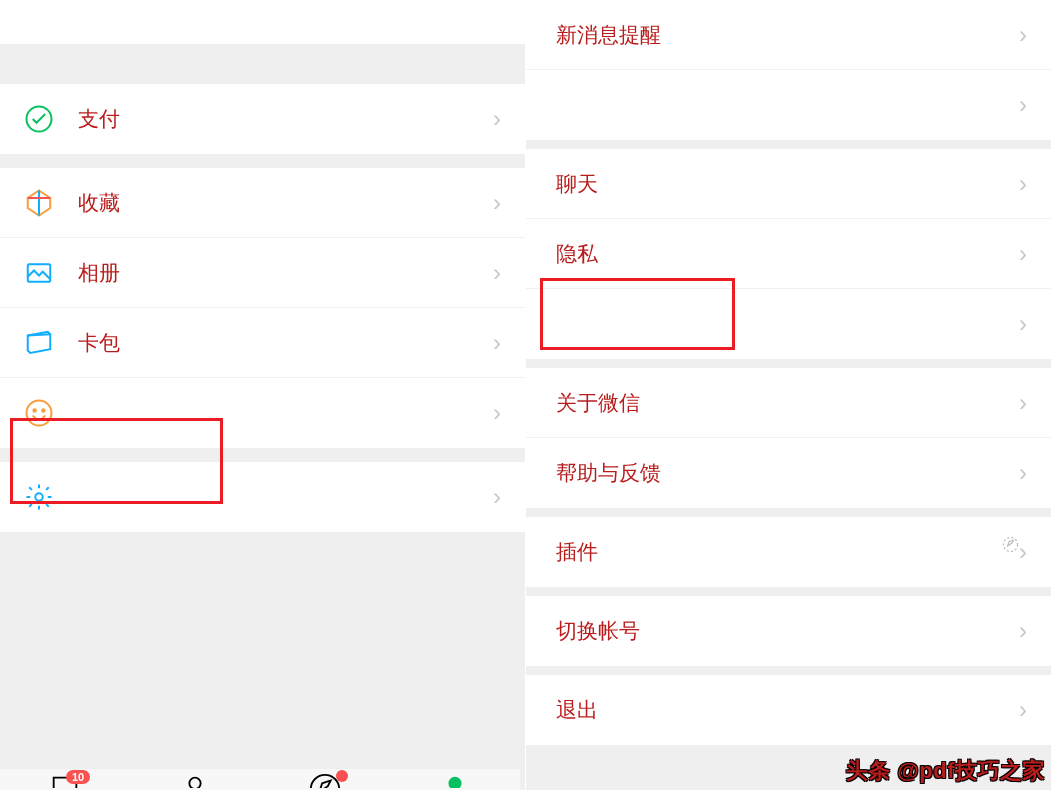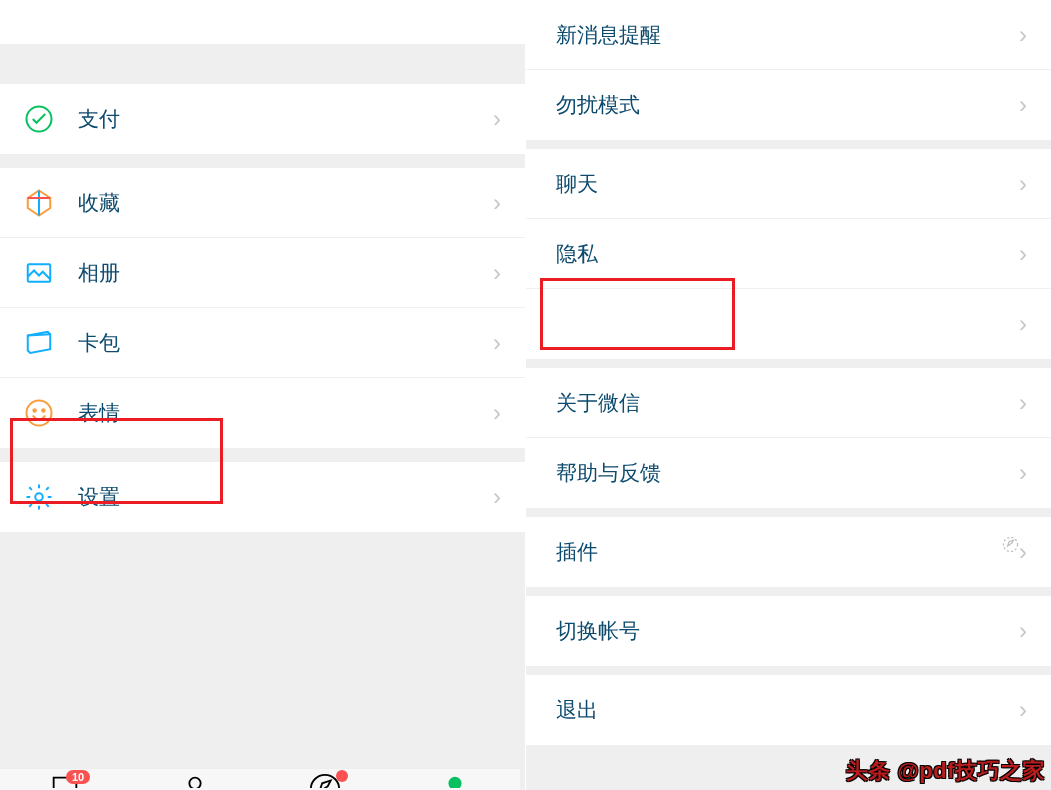--- a/index.html
+++ b/index.html
@@ -29,7 +29,7 @@
     .row.last { border-bottom: none; }
     .row.rt { padding-left: 30px; }
     .icon { width: 30px; height: 30px; margin-right: 24px; display: flex; align-items: center; justify-content: center; flex-shrink: 0; }
-    .label { color: #0c4a6e; font-size: 21px; flex: 1; }
+    .label { color: #b91c1c; font-size: 21px; flex: 1; }
     .chev { color: #c8c8c8; font-size: 24px; margin-left: auto; font-weight: 200; }
     .compass-mini {
       position: relative;

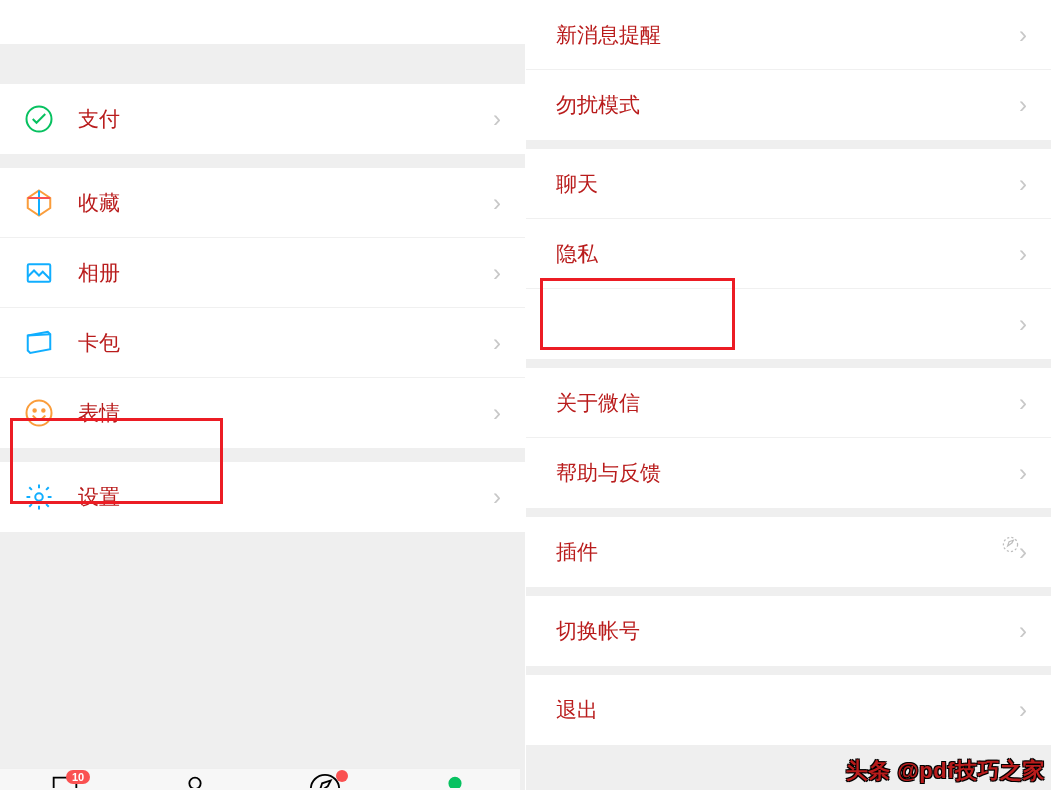--- a/index.html
+++ b/index.html
@@ -197,7 +197,6 @@
       <span class="chev">›</span>
     </div>
     <div class="row rt last">
-      <span class="label">勿扰模式</span>
       <span class="chev">›</span>
     </div>
 

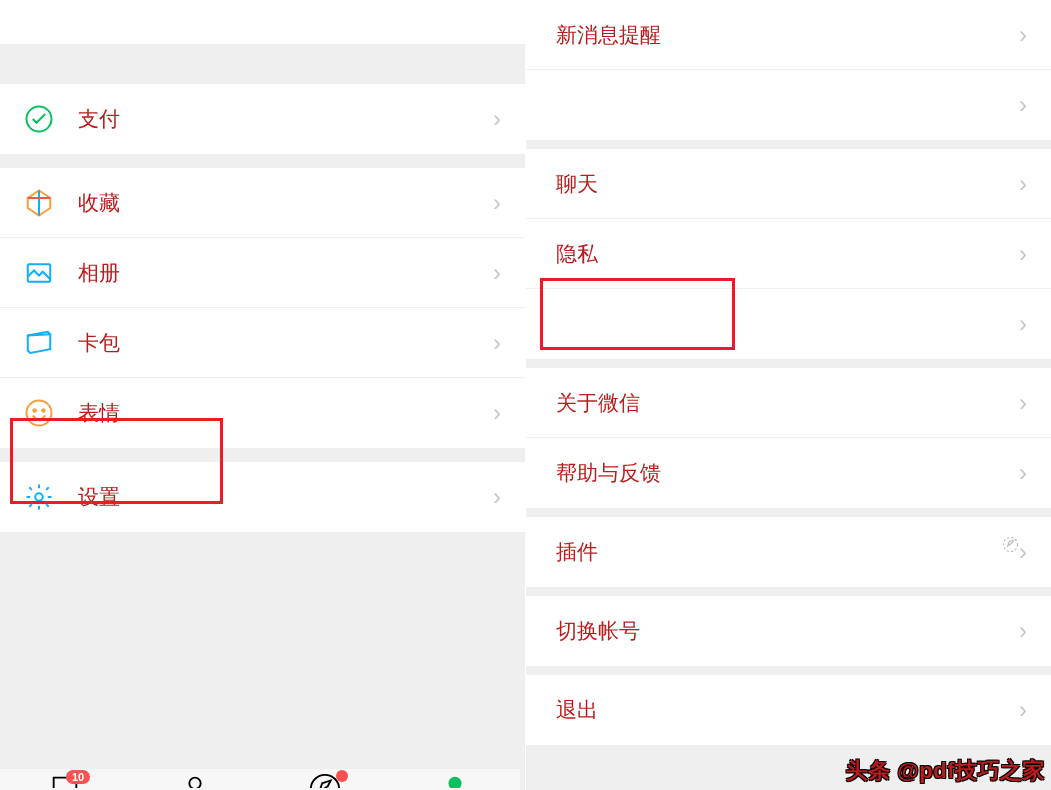--- a/index.html
+++ b/index.html
@@ -135,7 +135,6 @@
             <path d="M7 14c1.5 2 3 3 5 3s3.5-1 5-3"></path>
           </svg>
       </span>
-      <span class="label">表情</span>
       <span class="chev">›</span>
     </div>
 

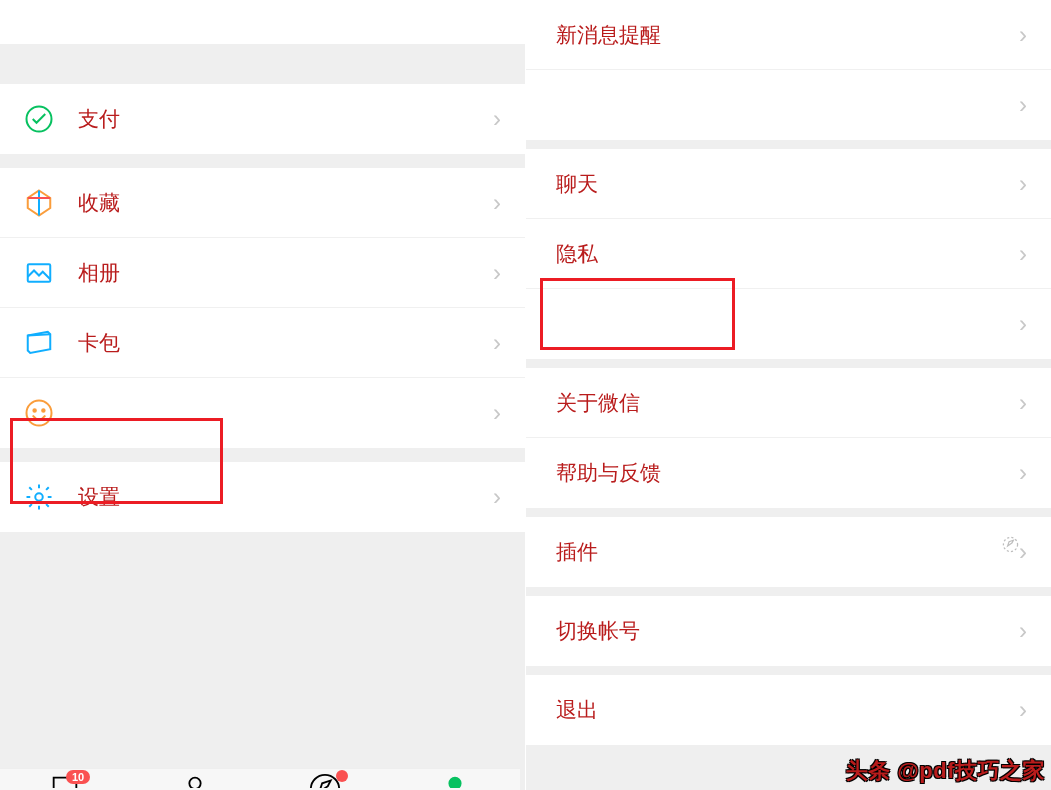--- a/index.html
+++ b/index.html
@@ -147,7 +147,6 @@
             <path d="M12 2v3M12 19v3M4.2 4.2l2.1 2.1M17.7 17.7l2.1 2.1M2 12h3M19 12h3M4.2 19.8l2.1-2.1M17.7 6.3l2.1-2.1"></path>
           </svg>
       </span>
-      <span class="label">设置</span>
       <span class="chev">›</span>
     </div>
 

